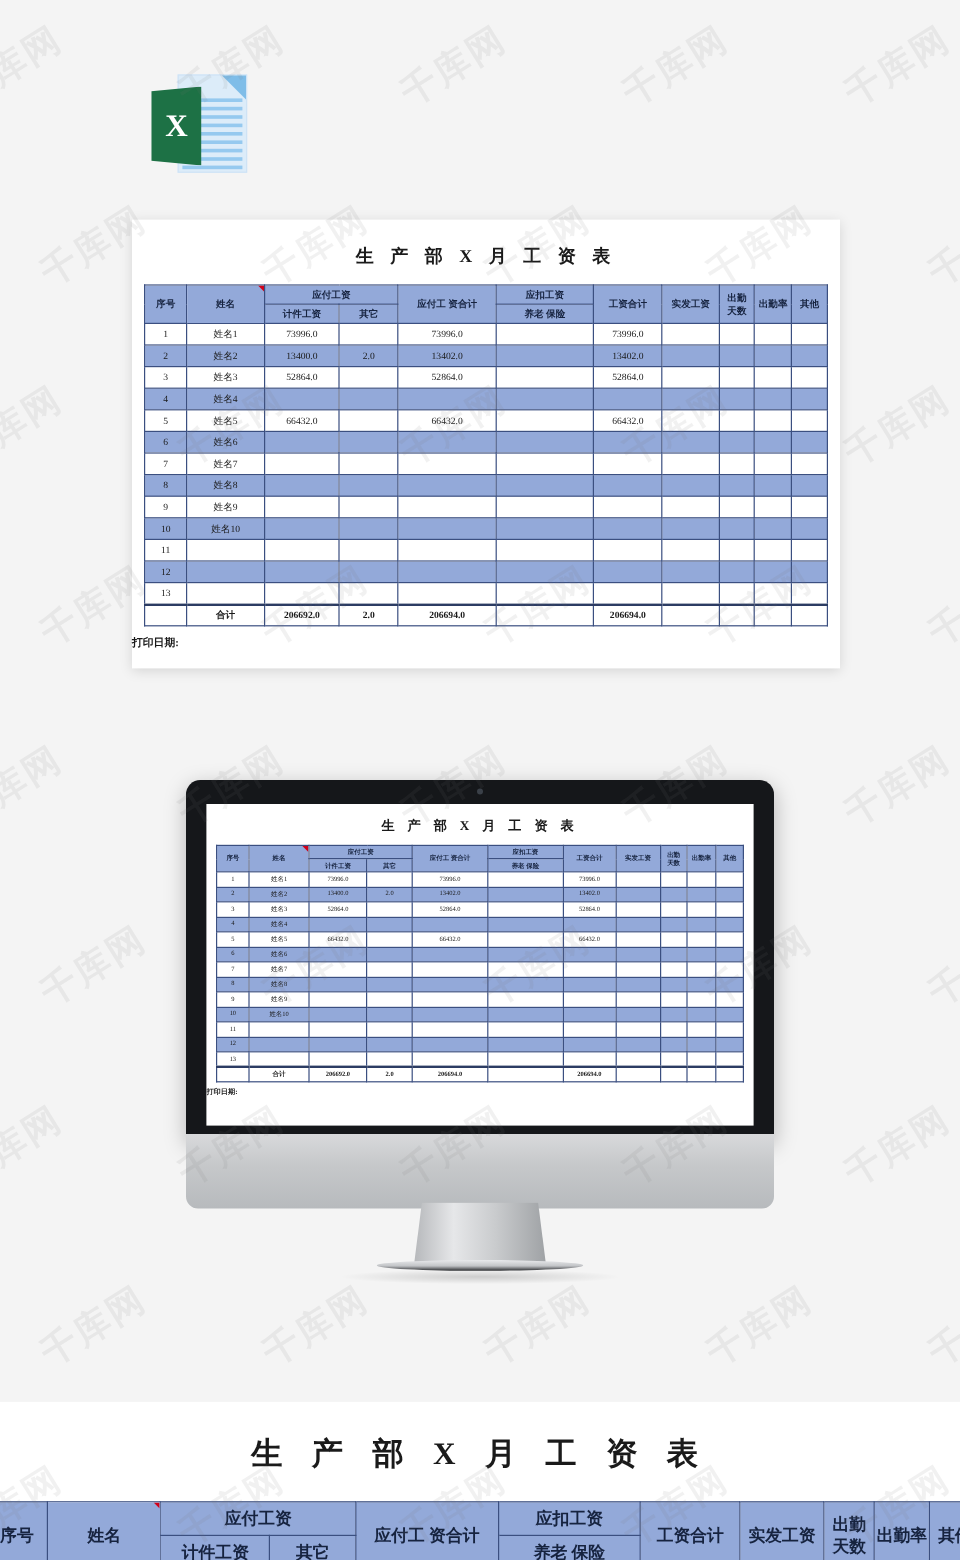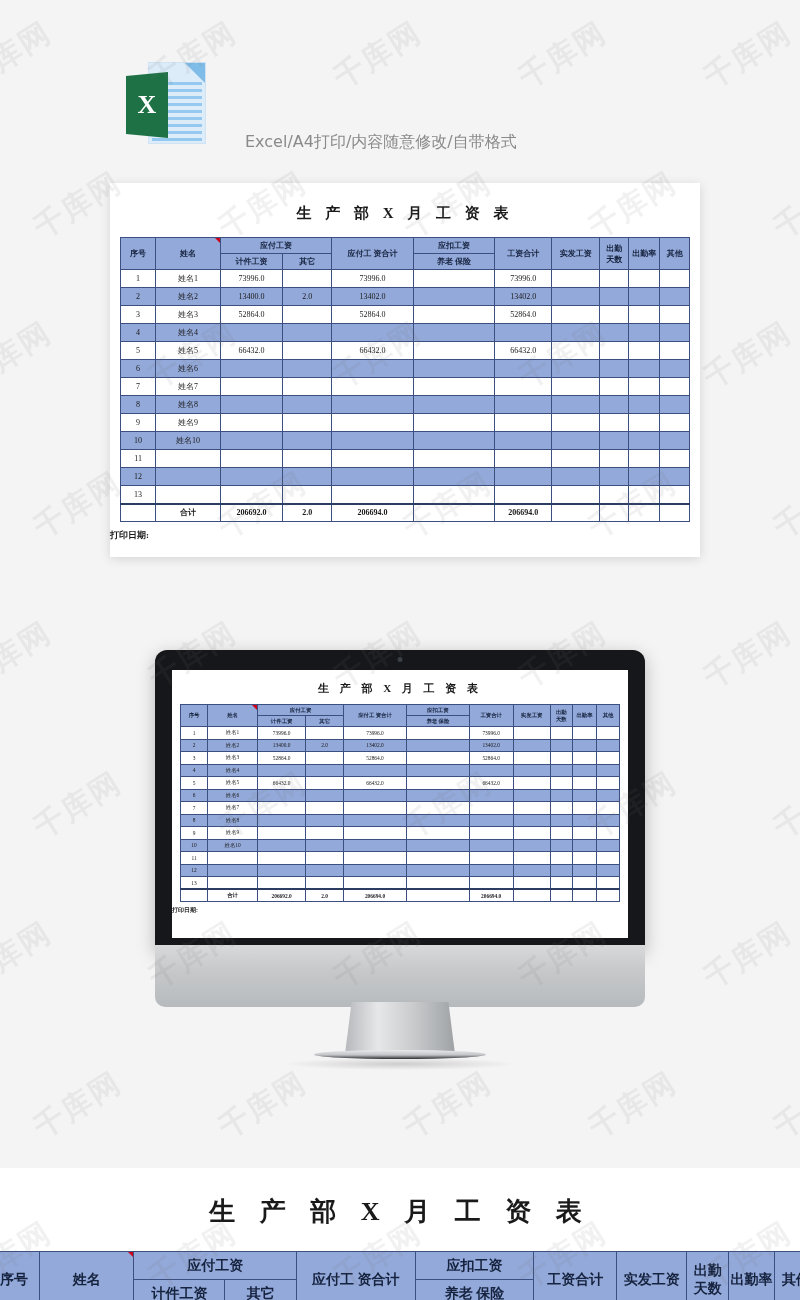--- a/index.html
+++ b/index.html
@@ -210,7 +210,6 @@
     </div>
     <div class="x-panel">X</div>
   </div>
-  <div class="head-sub">Excel/A4打印/内容随意修改/自带格式</div>
 </div>
 
 <div class="sheet1 s1">

